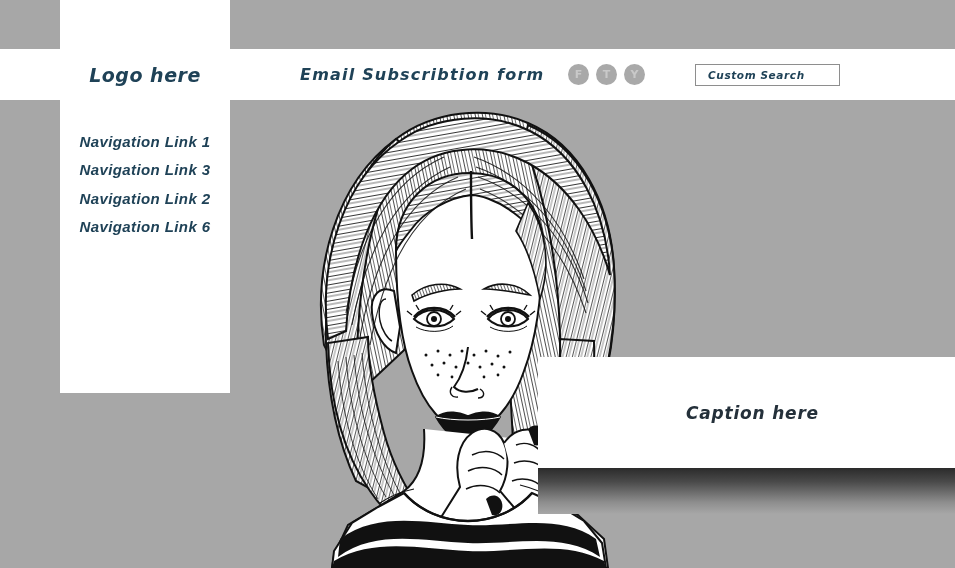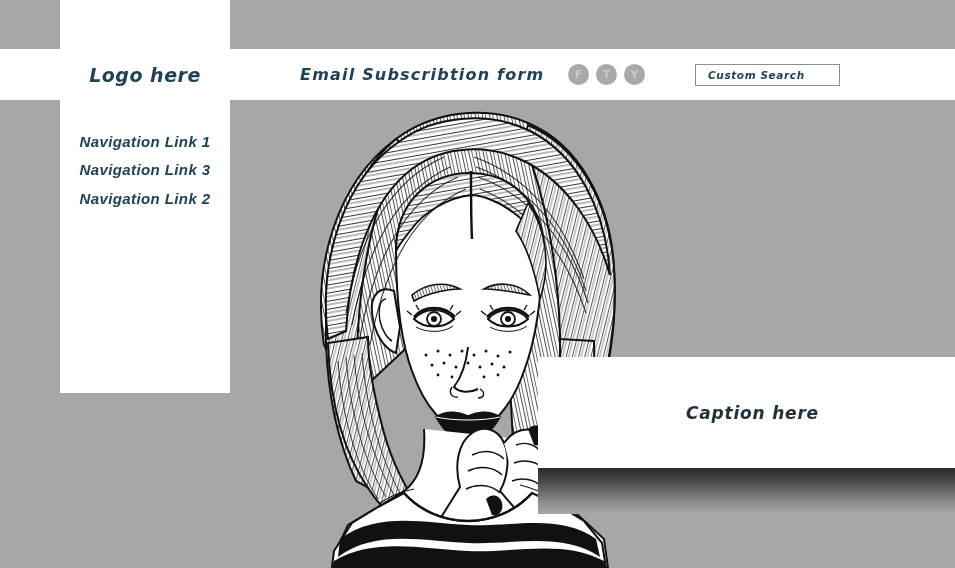--- a/index.html
+++ b/index.html
@@ -307,6 +307,7 @@
       <a class="nav-link">Navigation Link 1</a>
       <a class="nav-link">Navigation Link 3</a>
       <a class="nav-link">Navigation Link 2</a>
+      <a class="nav-link">Navigation Link 6</a>
     </nav>
   </div>
 

